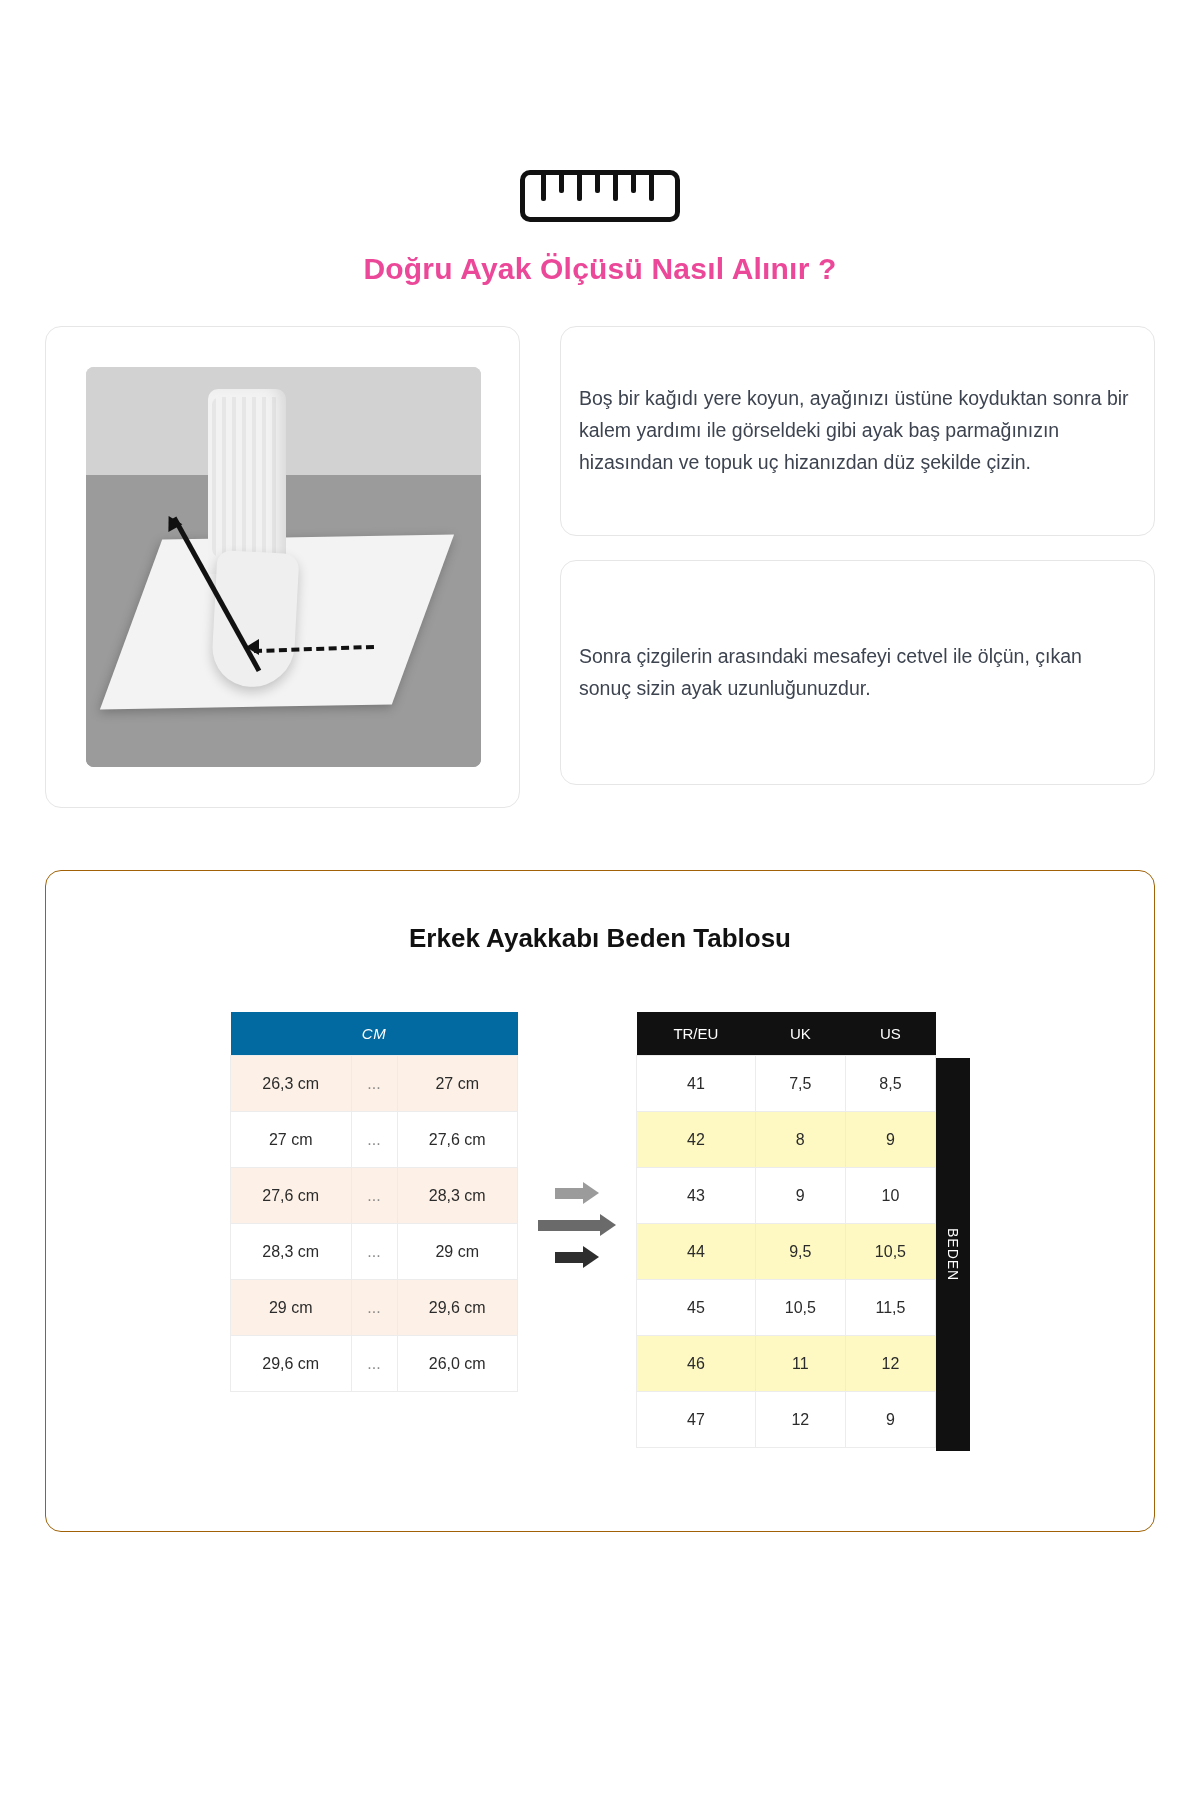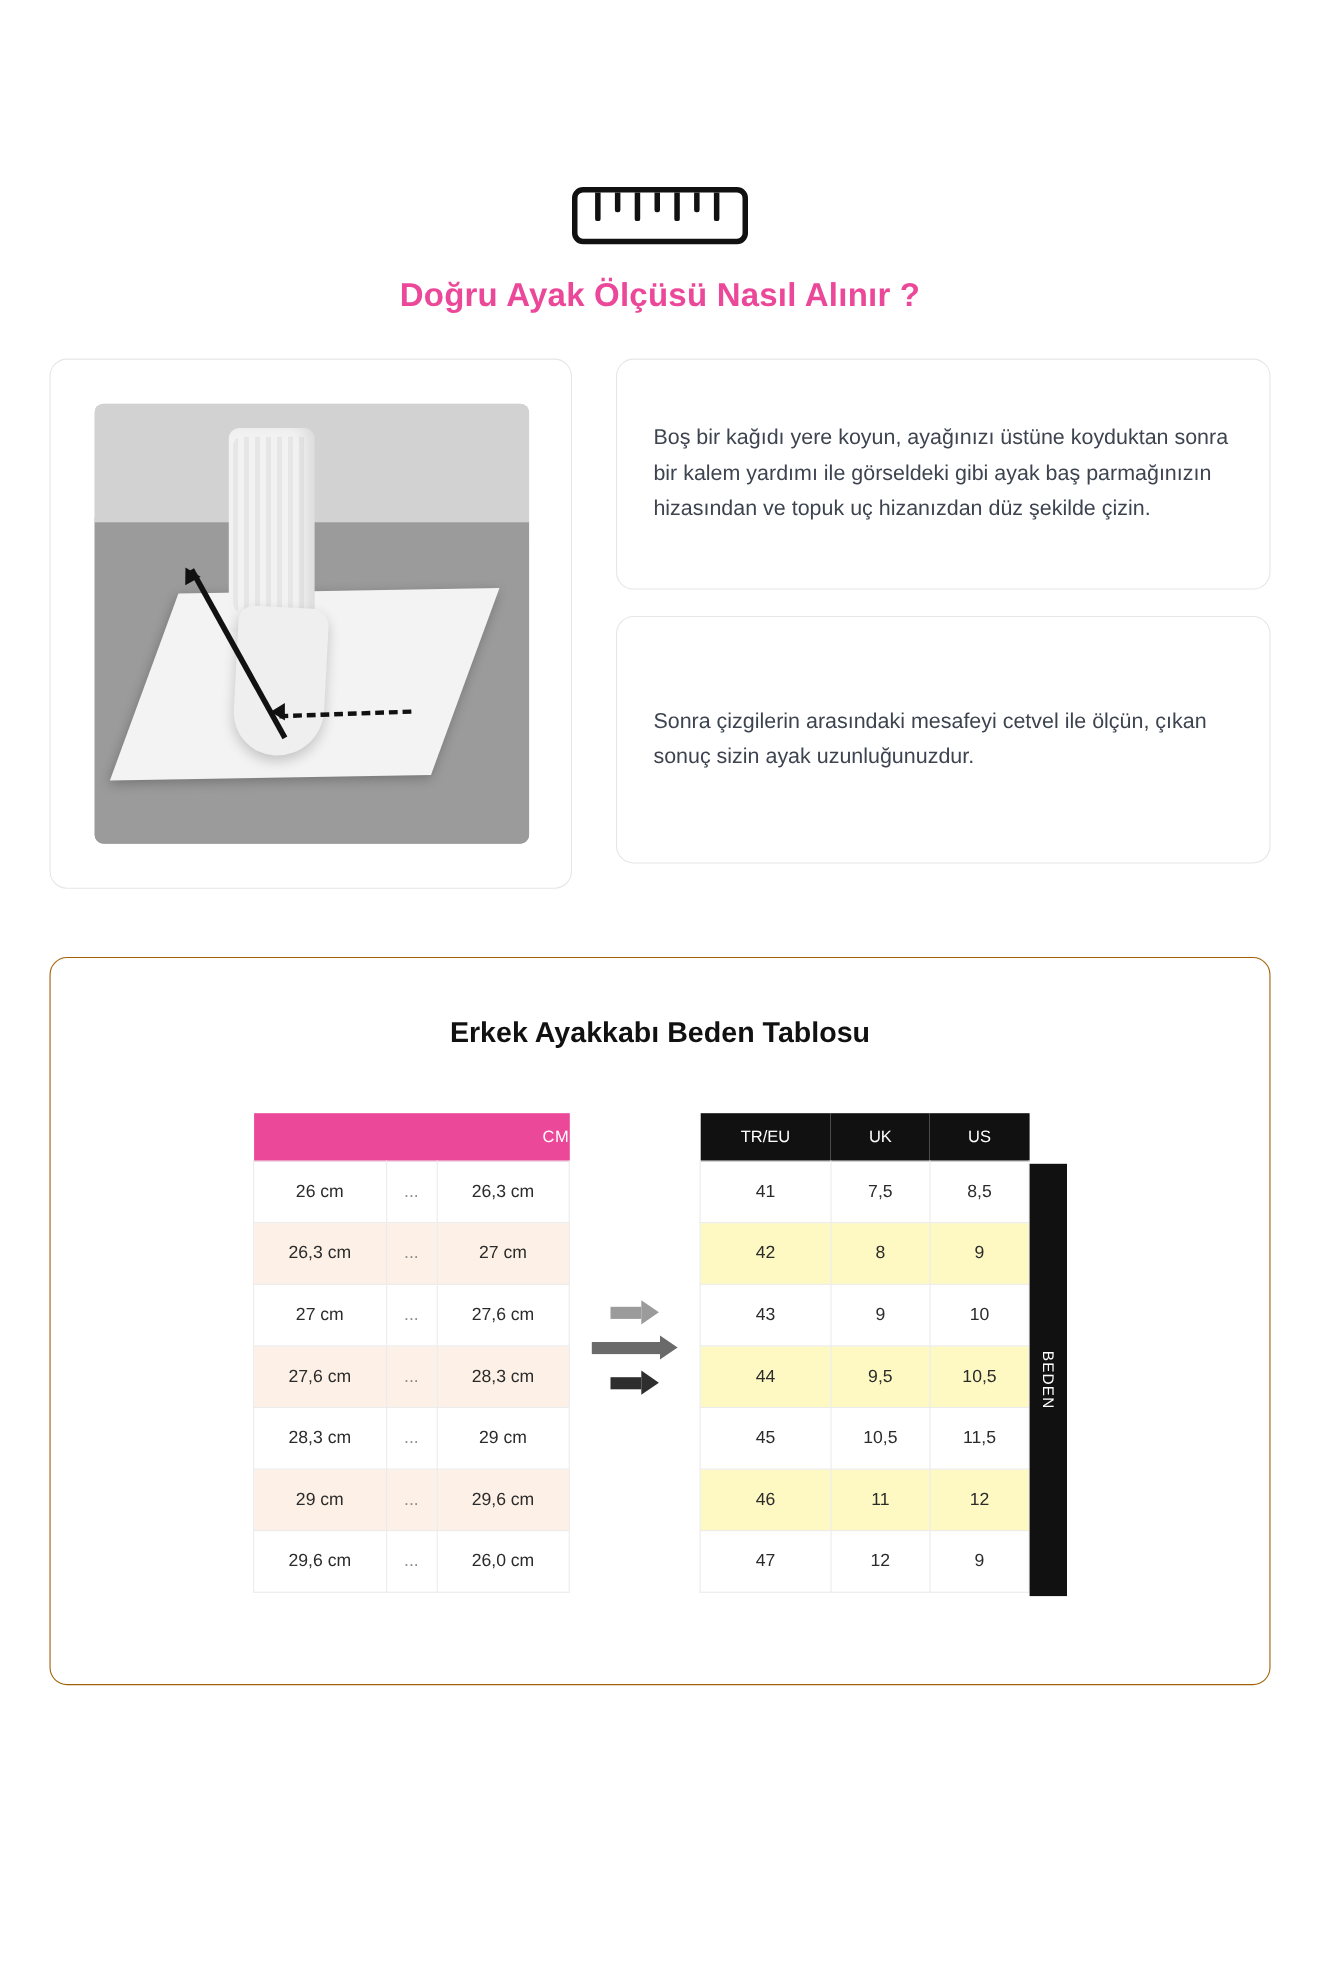--- a/index.html
+++ b/index.html
@@ -177,7 +177,7 @@
     gap: 24px;
   }
   .text-card {
-    padding: 30px 33px;
+    padding: 30px 18px;
     min-height: 210px;
     display: flex;
     align-items: center;

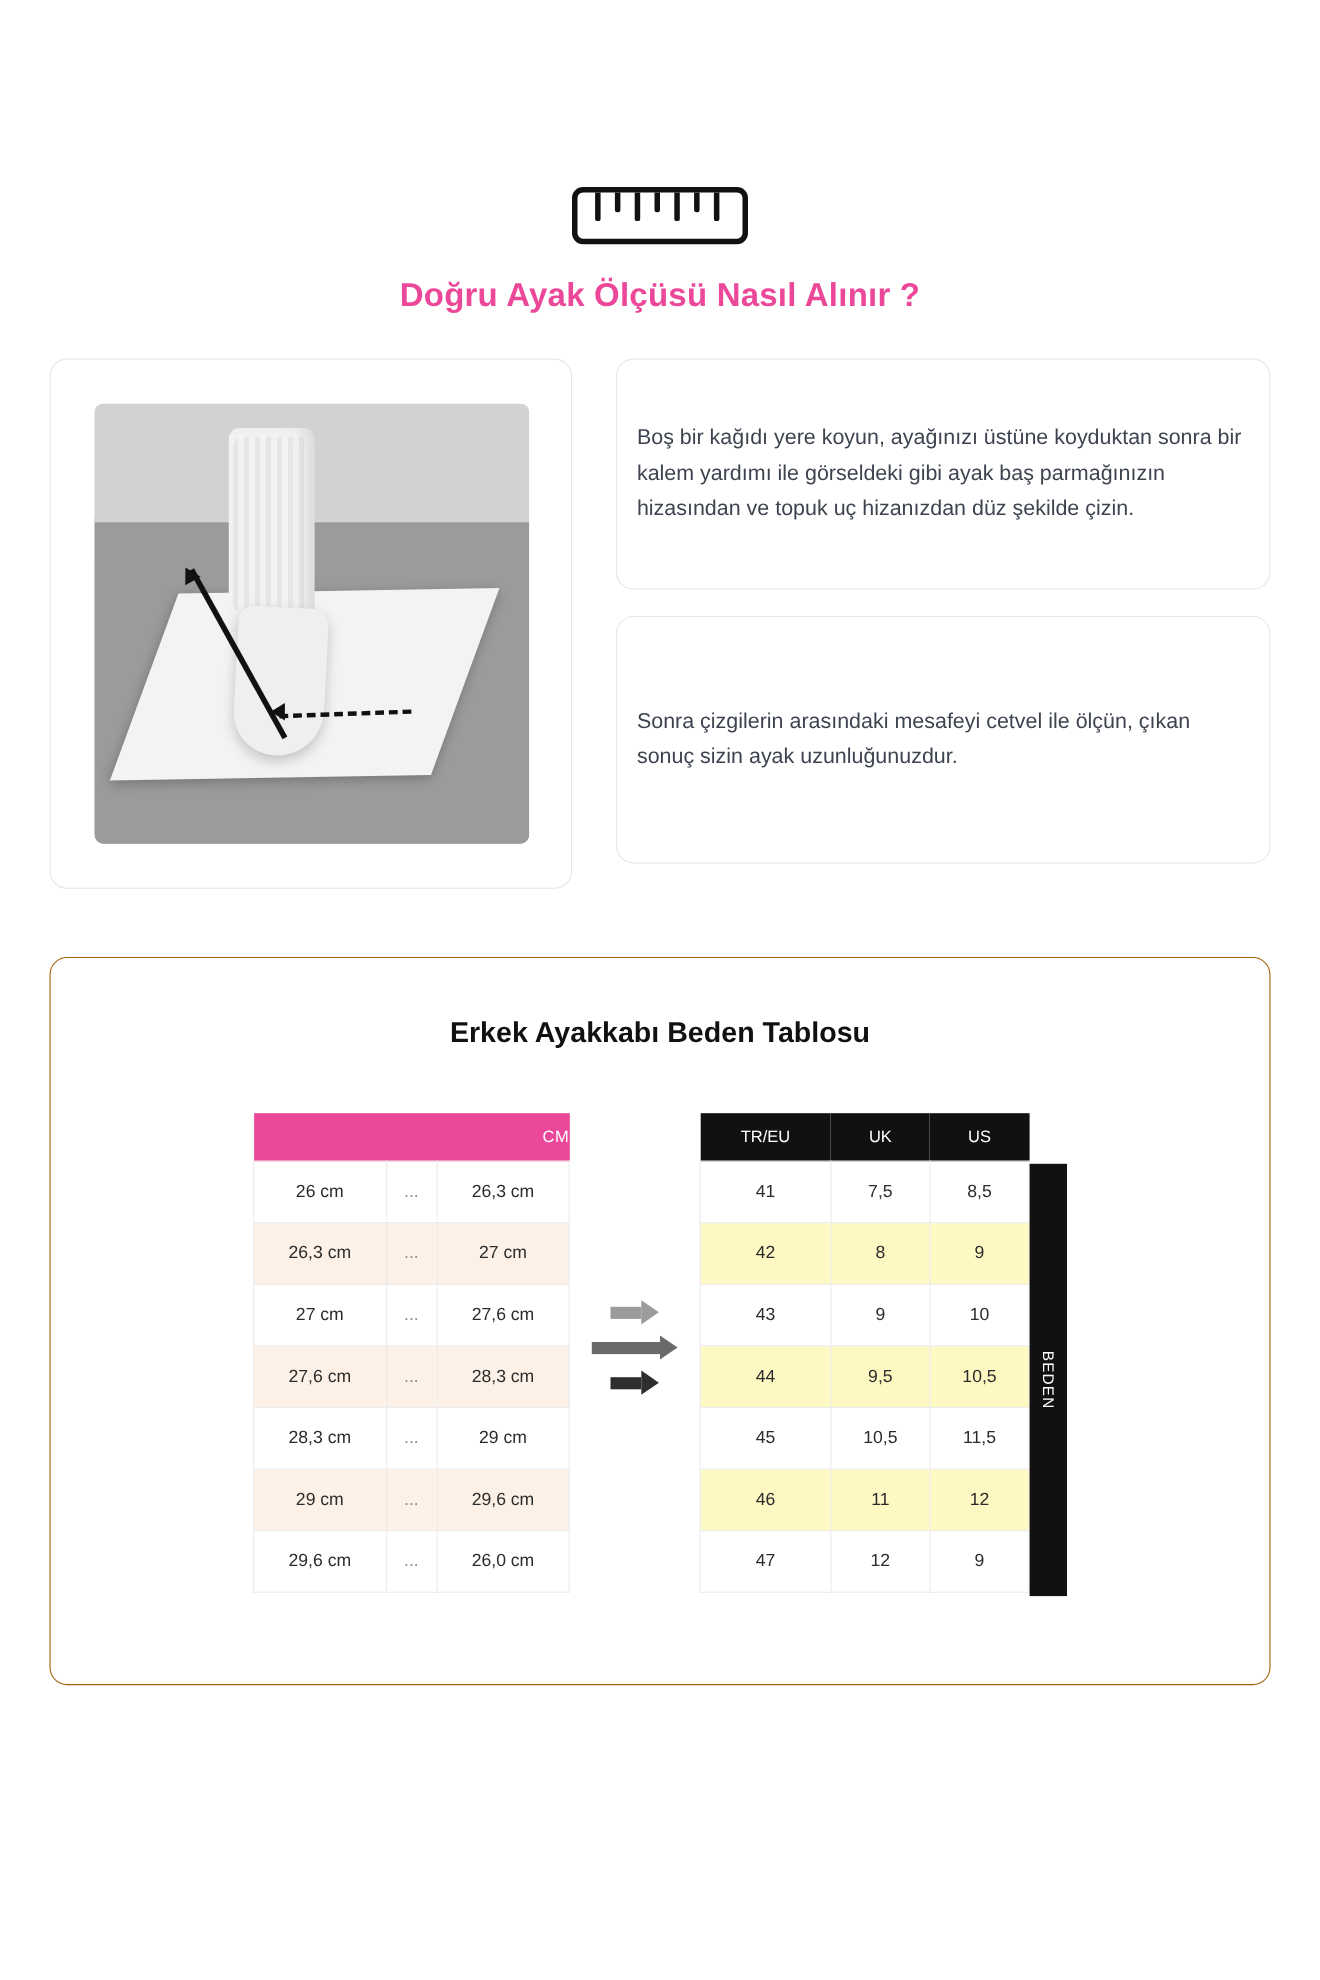--- a/index.html
+++ b/index.html
@@ -215,13 +215,14 @@
   }
   .cm-table { width: 288px; }
   .cm-table th {
-    background: #ec4899;
+    background: #0369a1;
     color: #fff;
     font-size: 15px;
     font-weight: normal;
     letter-spacing: .5px;
     padding: 13px 0;
-    text-align: right;
+    text-align: center;
+    font-style: italic;
   }
   .cm-table td {
     border: 1px solid #ececec;

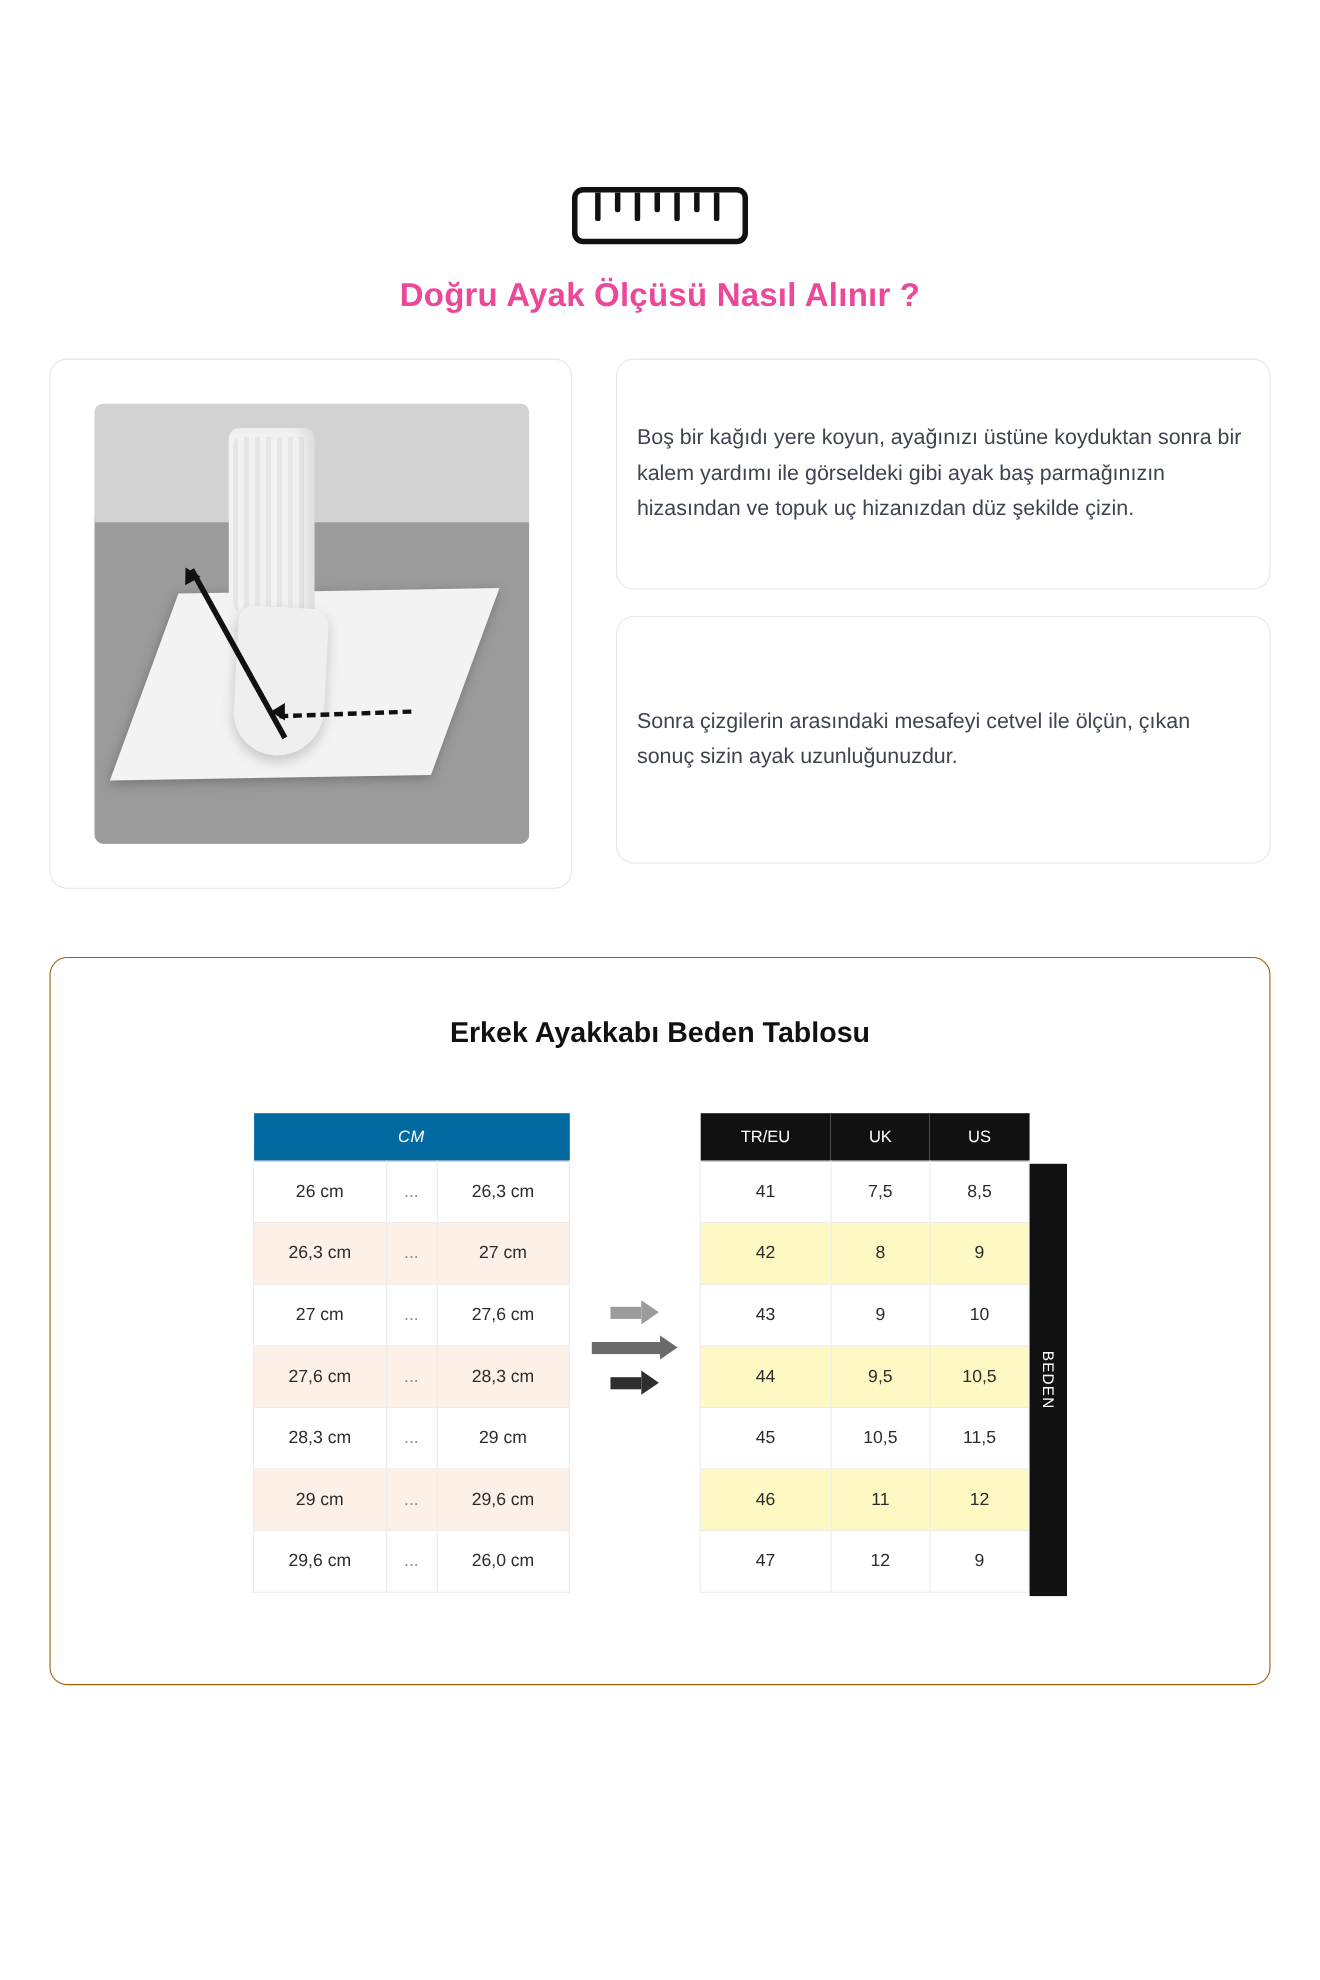--- a/index.html
+++ b/index.html
@@ -352,11 +352,6 @@
             </tr>
           </thead>
           <tbody>
-            <tr>
-              <td>26 cm</td>
-              <td class="sep">...</td>
-              <td>26,3 cm</td>
-            </tr>
             <tr class="alt">
               <td>26,3 cm</td>
               <td class="sep">...</td>

